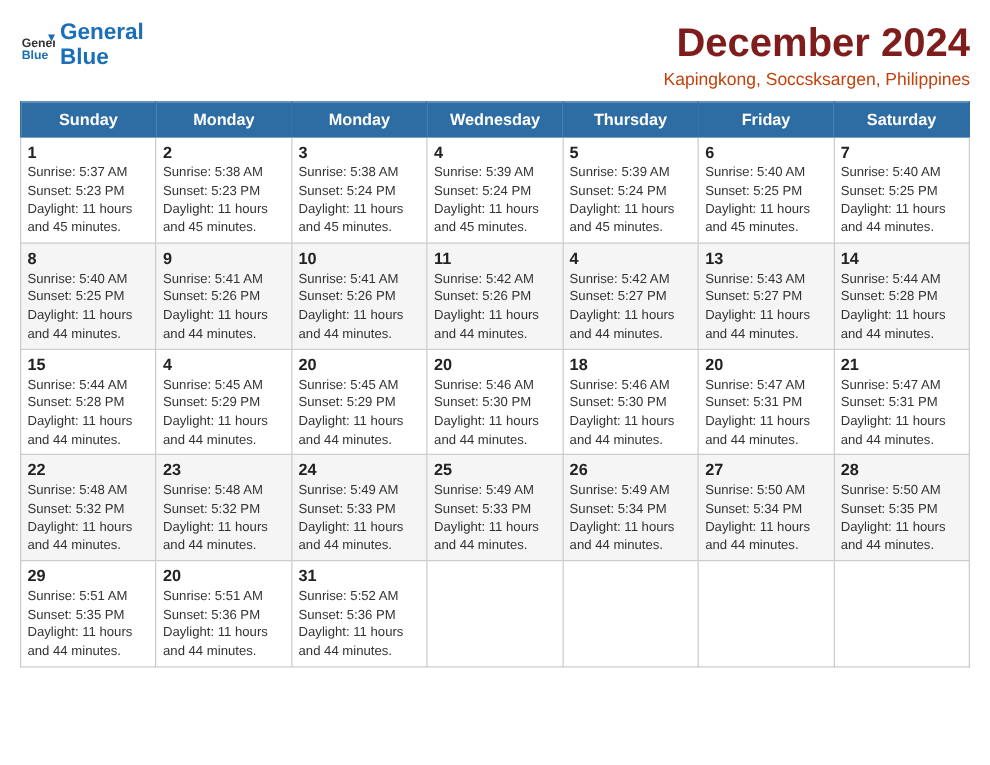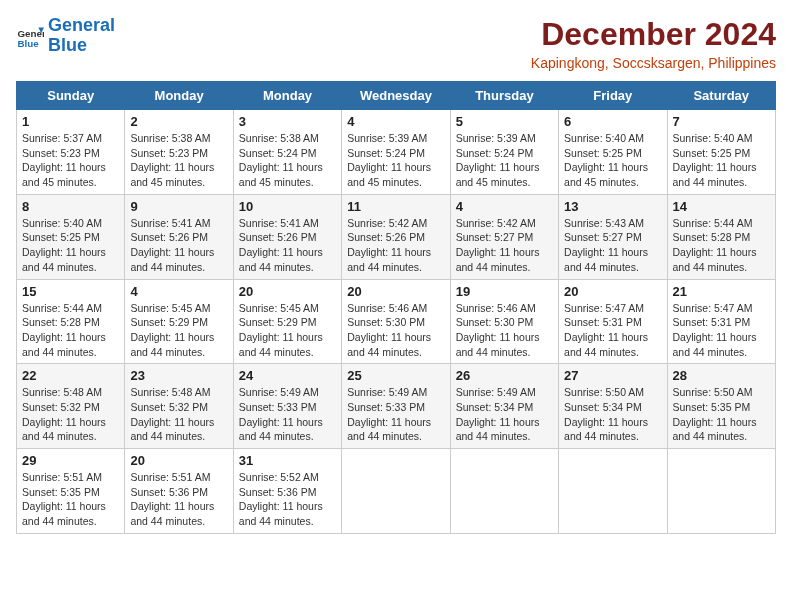--- a/index.html
+++ b/index.html
@@ -271,7 +271,7 @@
         </div>
       </td>
         <td>
-        <span class="day-number">19</span>
+        <span class="day-number">18</span>
         <div class="day-info">
           Sunrise: 5:46 AM<br>
           Sunset: 5:30 PM<br>

